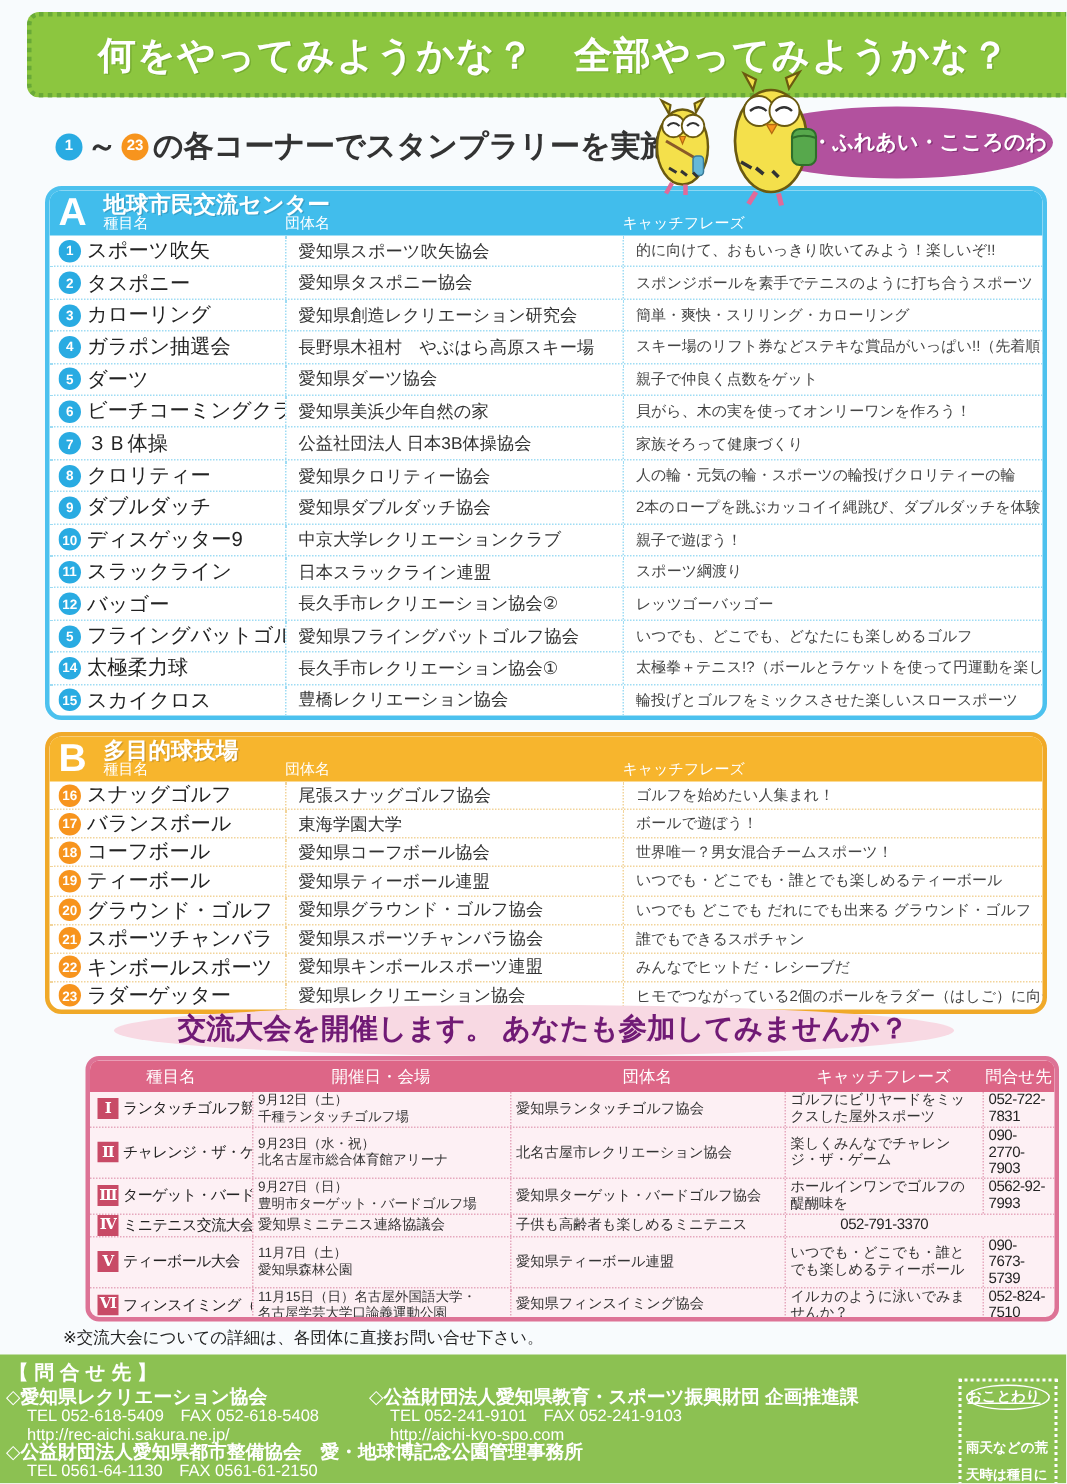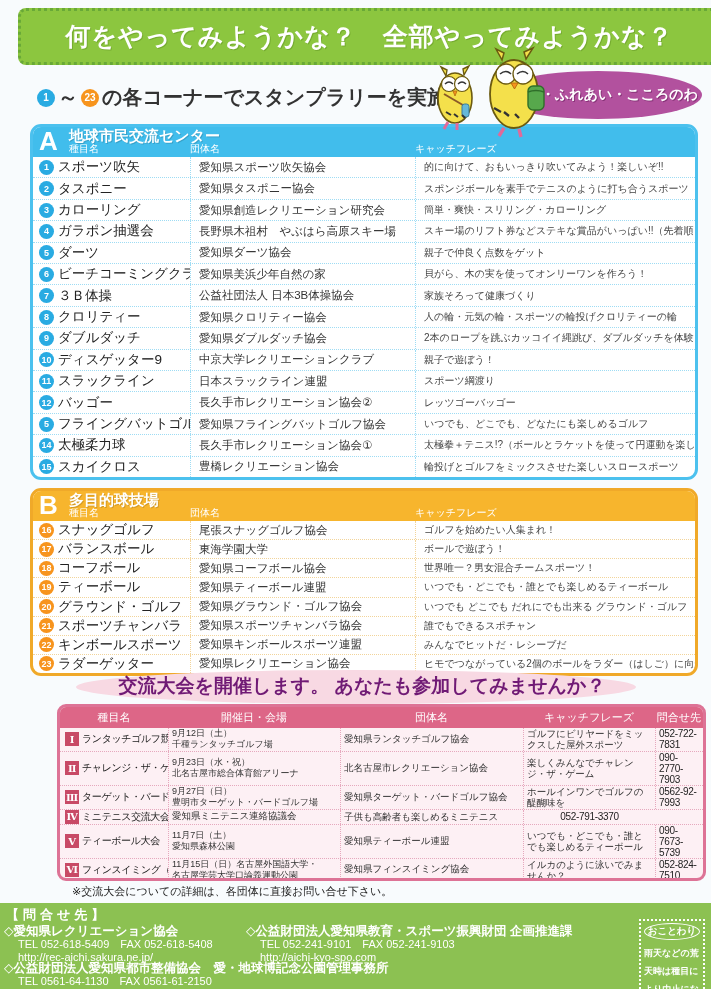--- a/index.html
+++ b/index.html
@@ -82,7 +82,7 @@
     align-self:stretch; display:flex; align-items:center; }
   .tcell.ttel { font-size:10px; color:#222; border-left:1px dotted #e6a8bd; align-self:stretch;
     display:flex; align-items:center; justify-content:center; letter-spacing:-0.3px; }
-  .t-note { position:absolute; left:72px; top:884px; font-size:11px; color:#222; }
+  .t-note { position:absolute; left:42px; top:884px; font-size:11px; color:#222; }
 
   
   .footer { position:absolute; left:0; top:903px; width:711px; height:86px; background:#8cc152; color:#fff; }

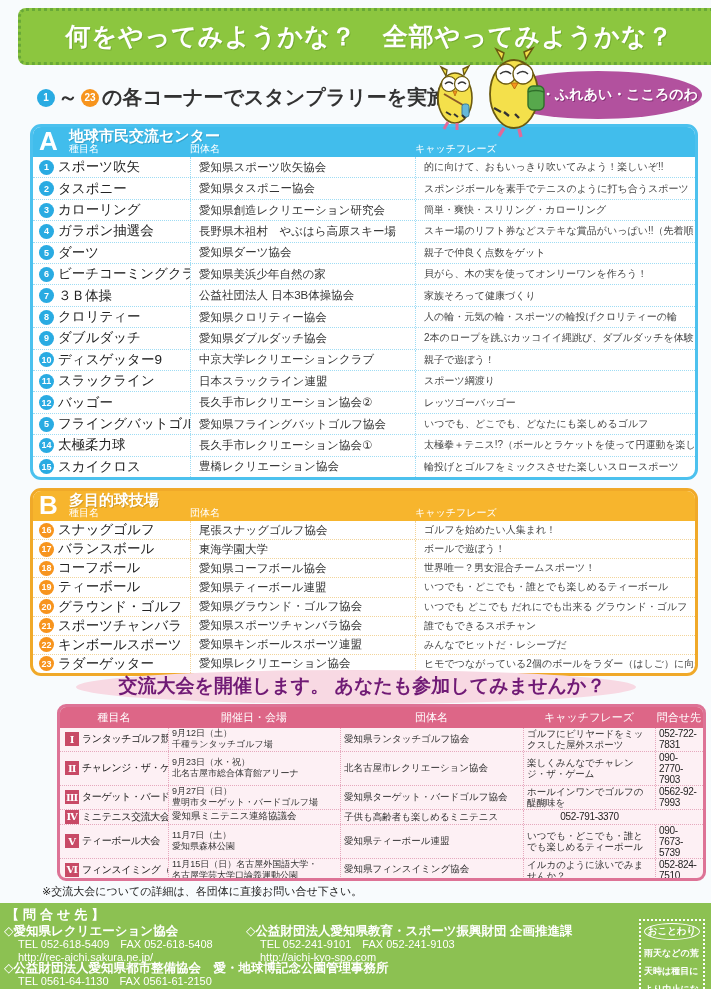--- a/index.html
+++ b/index.html
@@ -95,8 +95,8 @@
   .f-tel, .f-url { font-size:11px; margin-left:14px; }
   .f-notice { position:absolute; right:6px; top:16px; width:66px; border:2px dotted #fff;
     padding:2px 3px 3px; }
-  .f-notice-label { display:block; border:1.5px solid #fff; border-radius:50%; text-align:center;
-    font-size:9.5px; font-weight:bold; padding:1px 0; margin-bottom:2px; }
+  .f-notice-label { display:block; border:1.5px solid #fff; border-radius:50%; text-align:left;
+    font-size:9.5px; font-weight:bold; padding:1px 0; margin-bottom:15px;text-decoration:underline; }
   .f-notice-text { font-size:9px; font-weight:bold; line-height:1.35; }
 </style>
 </head>

